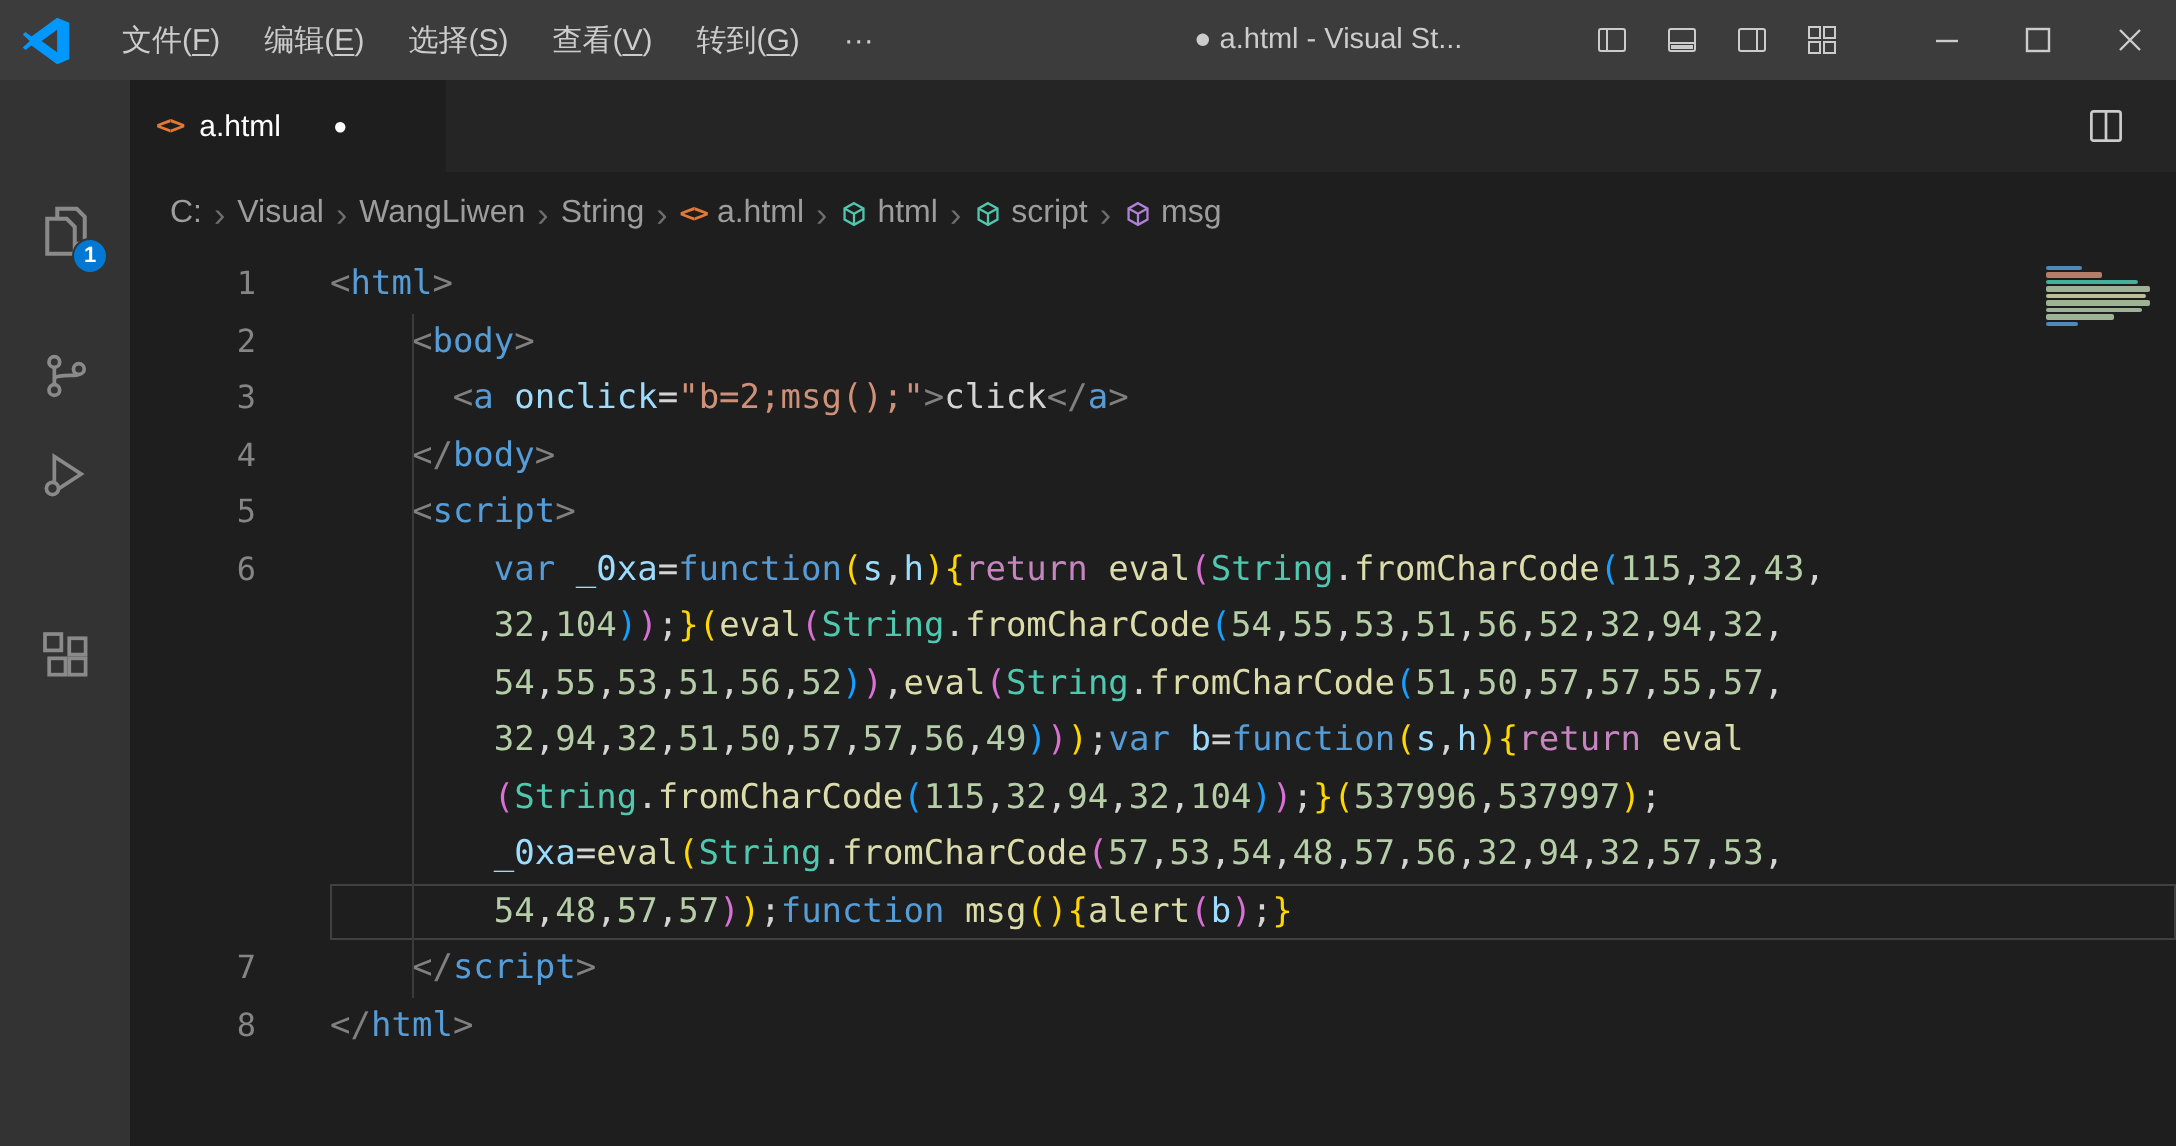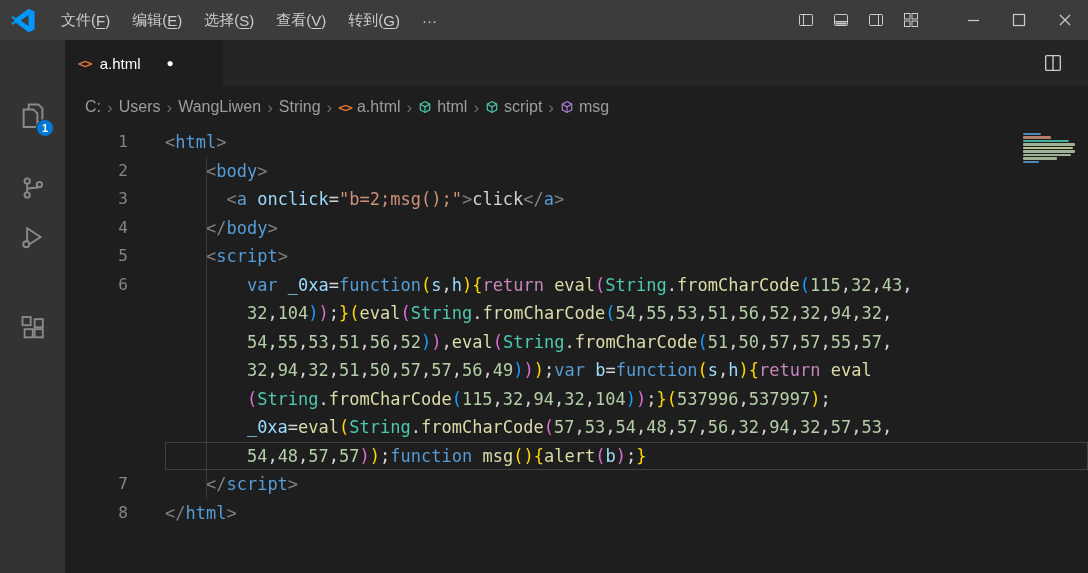--- a/index.html
+++ b/index.html
@@ -71,6 +71,7 @@
         <span class="menu-item">转到(<u>G</u>)</span>
         <span class="menu-item">···</span>
       </nav>
+    <div class="tb-title">● a.html - Visual St...</div>
     <div class="tb-right">
       <span class="layout-btn">
         <svg width="16" height="16" viewBox="0 0 16 16">

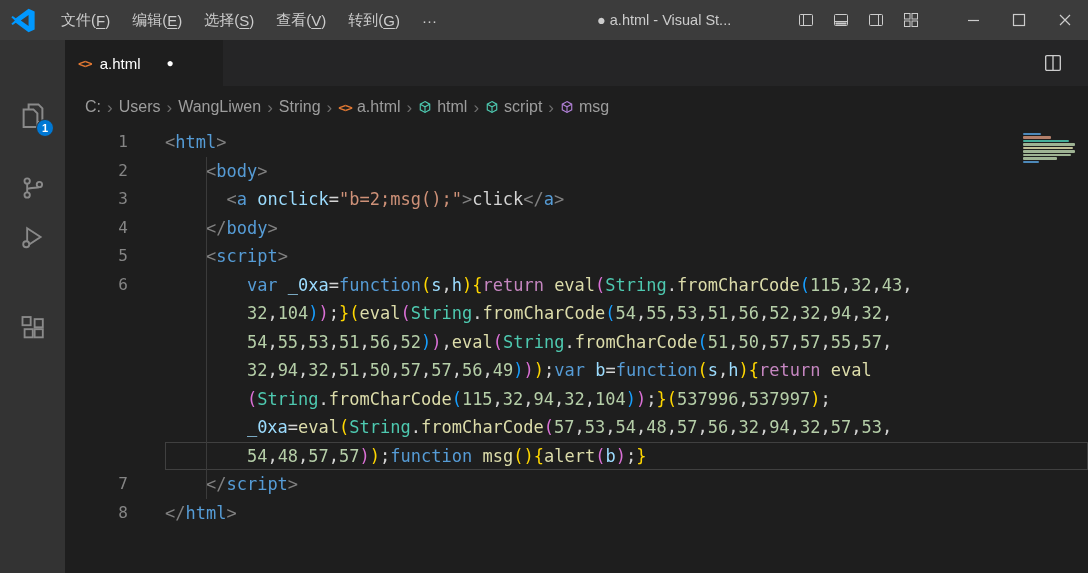--- a/index.html
+++ b/index.html
@@ -177,7 +177,7 @@
           </span>
           <span class="bc-sep">›</span>
           <span class="bc-item">
-            <span class="bc-label no-ico">Users</span>
+            <span class="bc-label no-ico">Visual</span>
           </span>
           <span class="bc-sep">›</span>
           <span class="bc-item">

